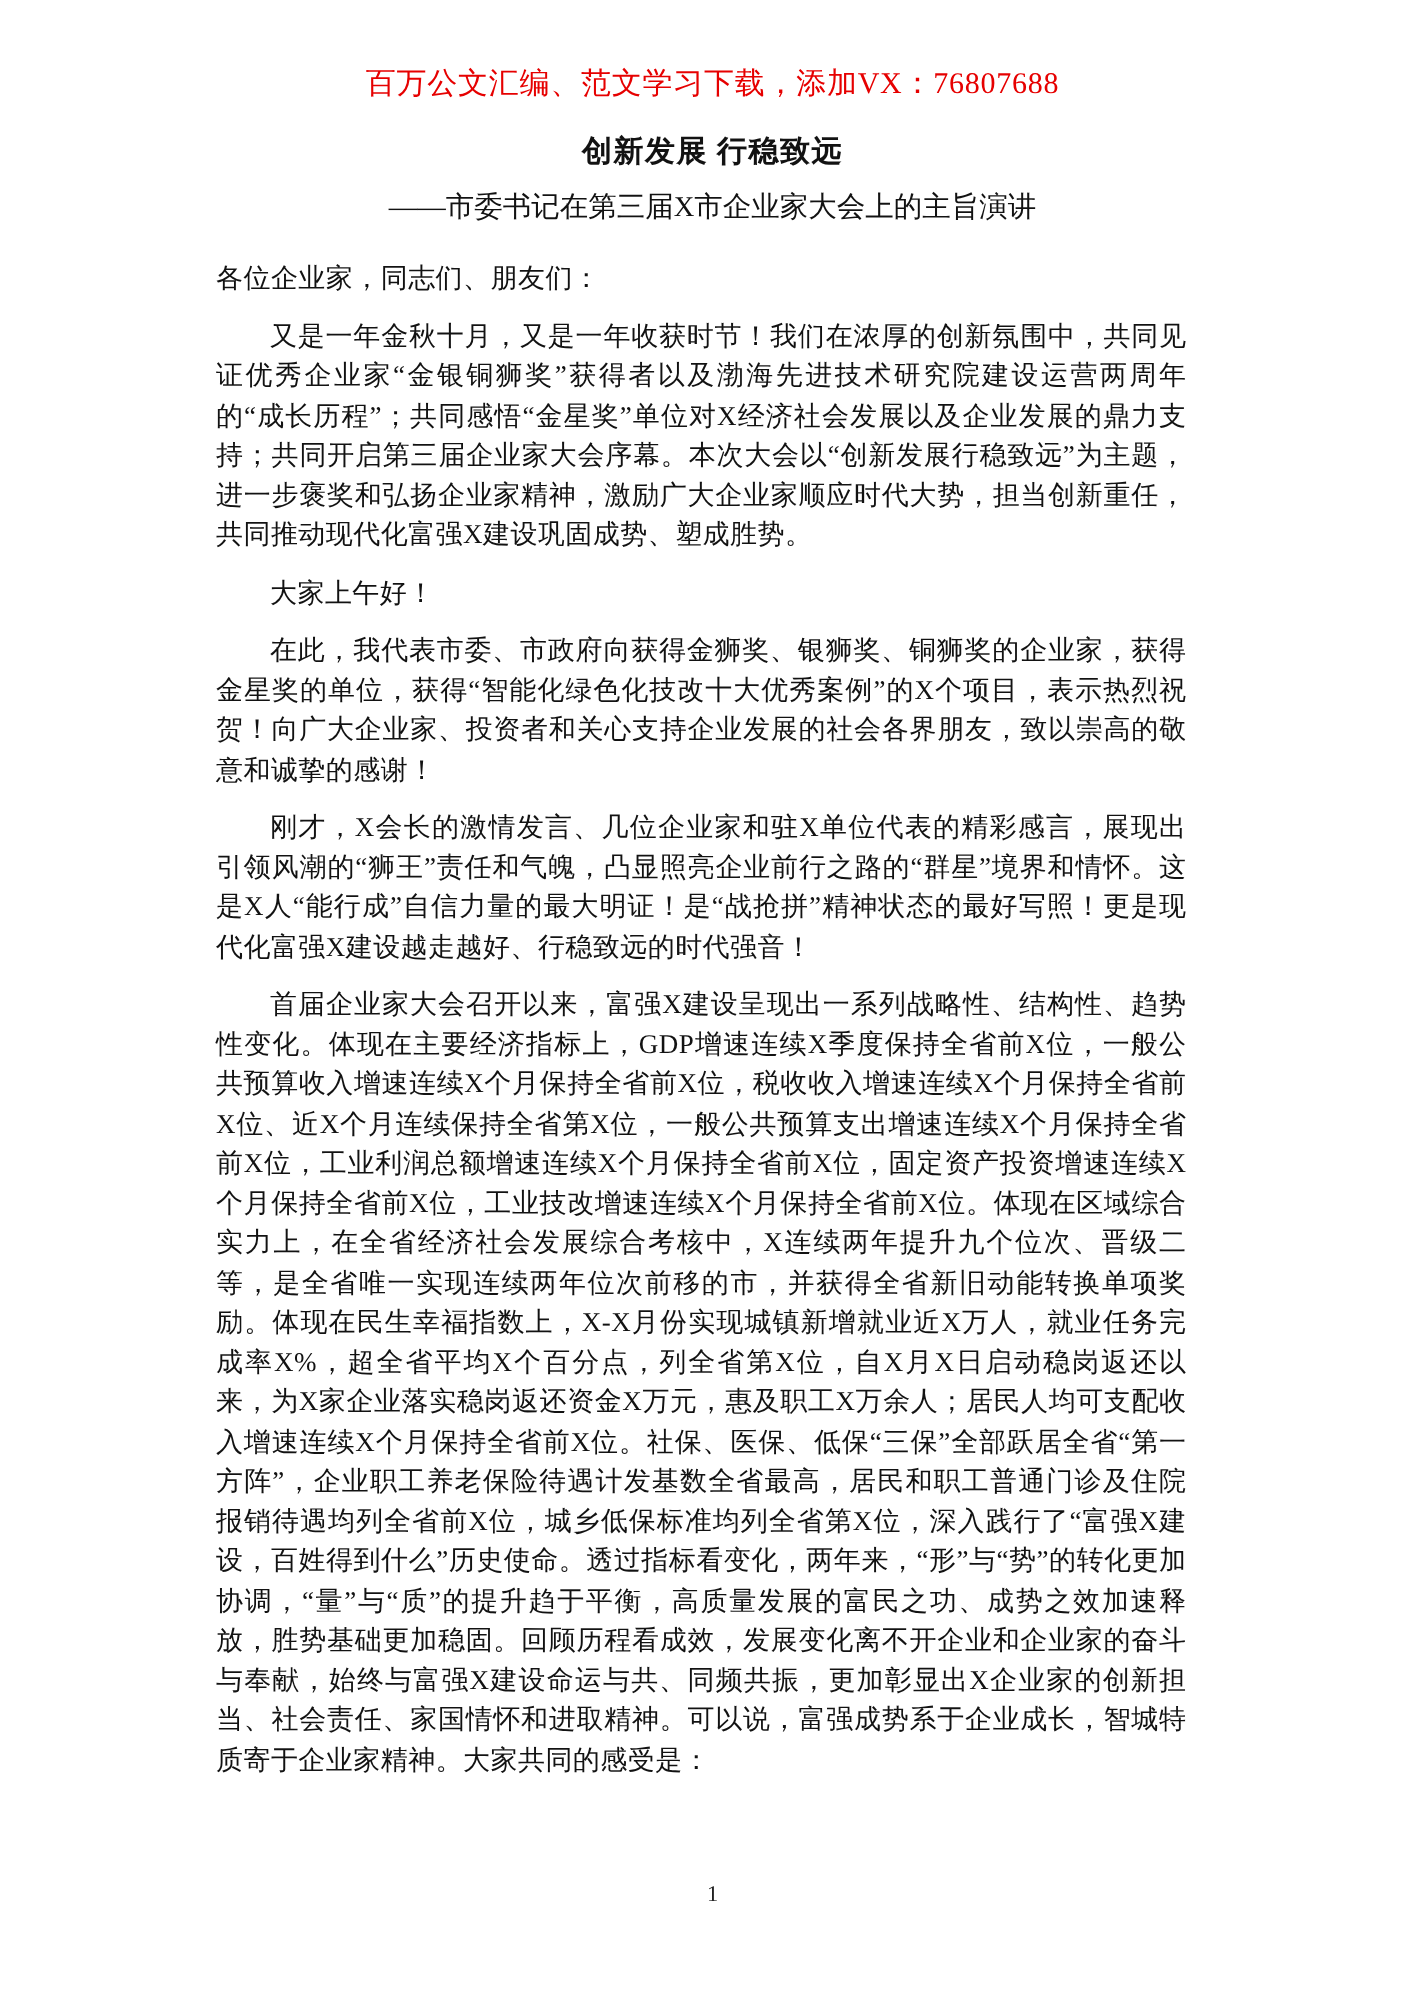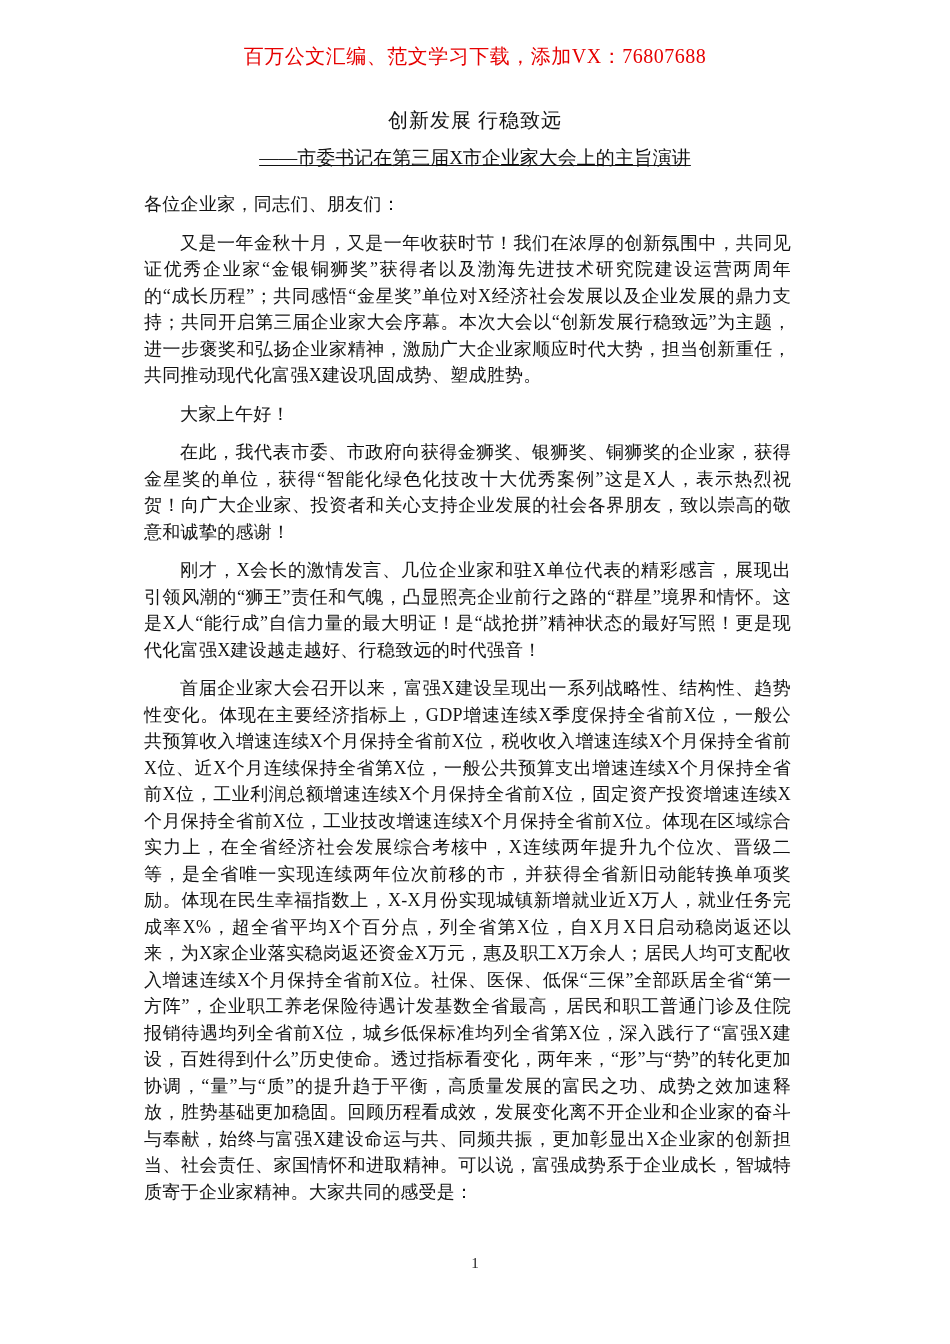--- a/index.html
+++ b/index.html
@@ -24,7 +24,7 @@
     font-size: 20px;
     line-height: 24px;
     color: #e60000;
-    margin: 0 0 40px 0;
+    margin: 0 0 21px 0;
     letter-spacing: 0.5px;
   }
   .doc-title {

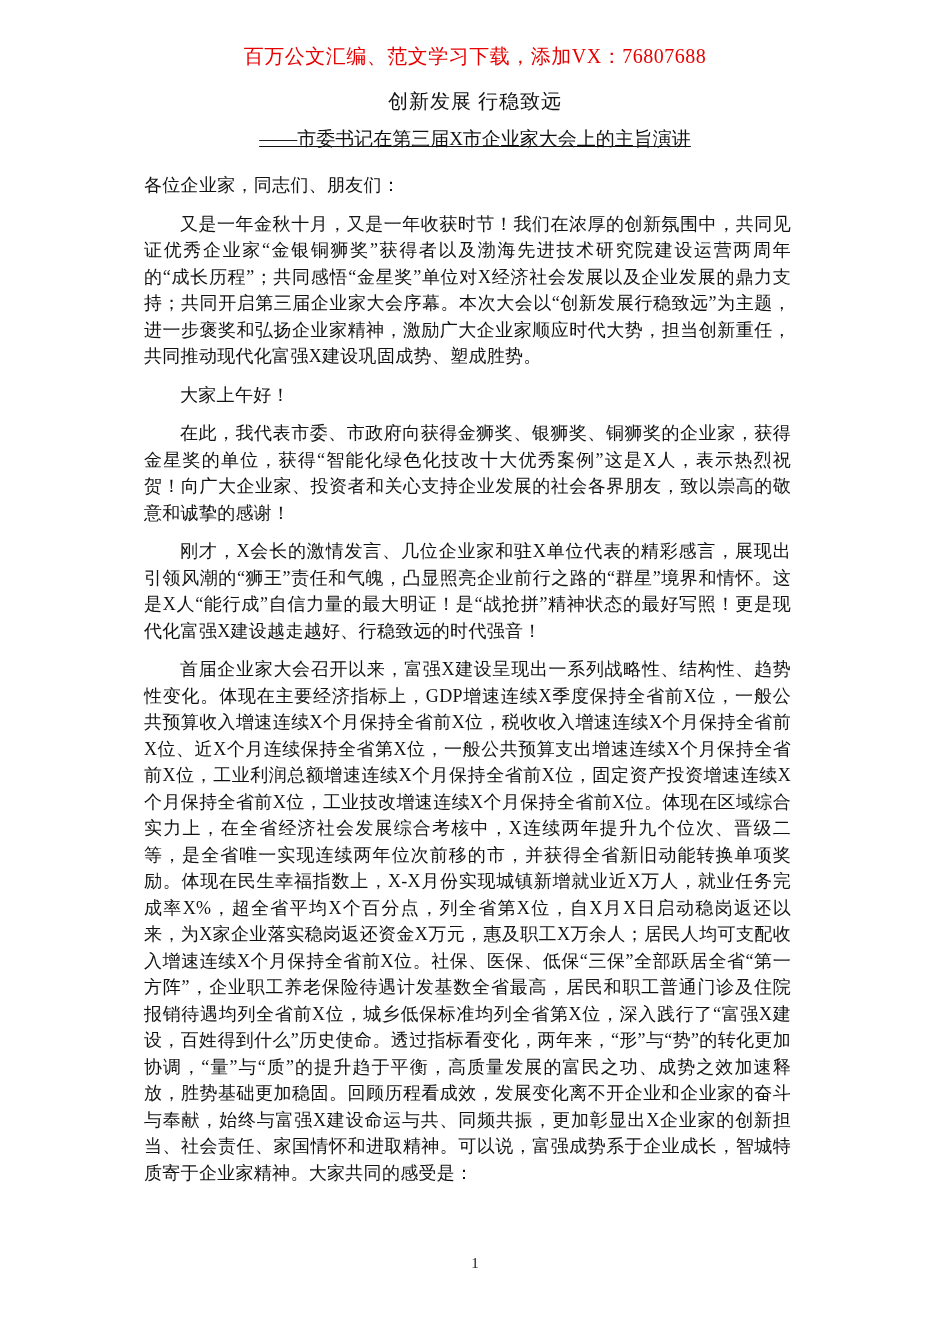--- a/index.html
+++ b/index.html
@@ -31,7 +31,7 @@
     text-align: center;
     font-size: 20px;
     line-height: 24px;
-    font-weight: normal;
+    font-weight: bold;
     margin: 0 0 14px 0;
     letter-spacing: 1px;
   }

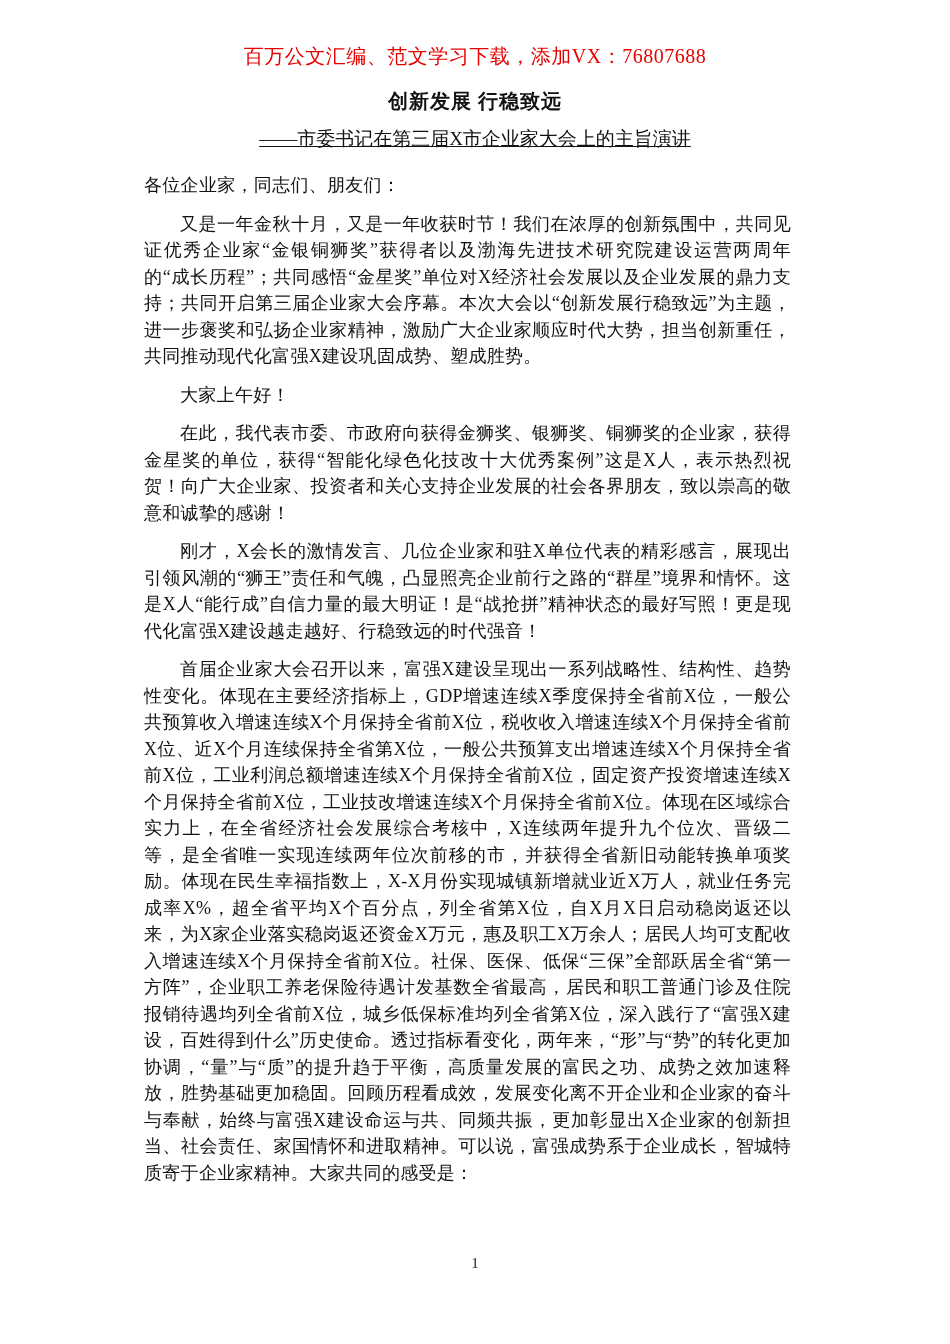--- a/index.html
+++ b/index.html
@@ -41,7 +41,6 @@
     line-height: 23px;
     font-weight: normal;
     margin: 0 0 22px 0;
-    text-decoration: underline;
   }
   .doc-body p {
     margin: 0 15px 12px 0;

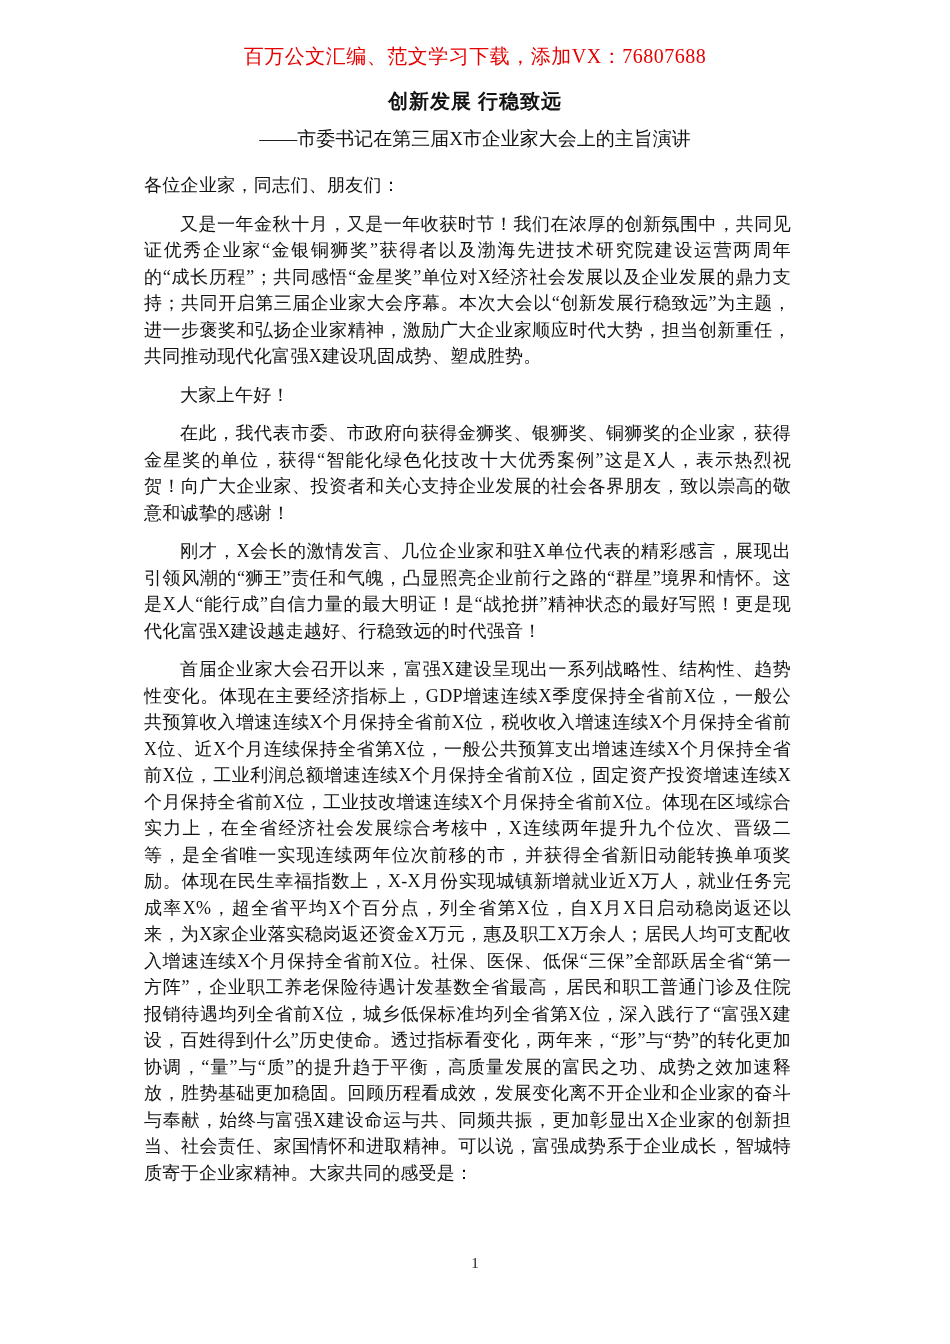--- a/index.html
+++ b/index.html
@@ -82,7 +82,7 @@
     <p class="no-indent">各位企业家，同志们、朋友们：</p>
     <p>又是一年金秋十月，又是一年收获时节！我们在浓厚的创新氛围中，共同见证优秀企业家“金银铜狮奖”获得者以及渤海先进技术研究院建设运营两周年的“成长历程”；共同感悟“金星奖”单位对X经济社会发展以及企业发展的鼎力支持；共同开启第三届企业家大会序幕。本次大会以“创新发展行稳致远”为主题，进一步褒奖和弘扬企业家精神，激励广大企业家顺应时代大势，担当创新重任，共同推动现代化富强X建设巩固成势、塑成胜势。</p>
     <p>大家上午好！</p>
-    <p>在此，我代表市委、市政府向获得金狮奖、银狮奖、铜狮奖的企业家，获得金星奖的单位，获得“智能化绿色化技改十大优秀案例”这是X人，表示热烈祝贺！向广大企业家、投资者和关心支持企业发展的社会各界朋友，致以崇高的敬意和诚挚的感谢！</p>
+    <p>在此，我代表市委、市政府向获得金狮奖、银狮奖、铜狮奖的企业家，获得金星奖的单位，获得“智能化绿色化技改十大优秀案例”的X个项目，表示热烈祝贺！向广大企业家、投资者和关心支持企业发展的社会各界朋友，致以崇高的敬意和诚挚的感谢！</p>
     <p>刚才，X会长的激情发言、几位企业家和驻X单位代表的精彩感言，展现出引领风潮的“狮王”责任和气魄，凸显照亮企业前行之路的“群星”境界和情怀。这是X人“能行成”自信力量的最大明证！是“战抢拼”精神状态的最好写照！更是现代化富强X建设越走越好、行稳致远的时代强音！</p>
     <p class="gap-before">首届企业家大会召开以来，富强X建设呈现出一系列战略性、结构性、趋势性变化。体现在主要经济指标上，GDP增速连续X季度保持全省前X位，一般公共预算收入增速连续X个月保持全省前X位，税收收入增速连续X个月保持全省前X位、近X个月连续保持全省第X位，一般公共预算支出增速连续X个月保持全省前X位，工业利润总额增速连续X个月保持全省前X位，固定资产投资增速连续X个月保持全省前X位，工业技改增速连续X个月保持全省前X位。体现在区域综合实力上，在全省经济社会发展综合考核中，X连续两年提升九个位次、晋级二等，是全省唯一实现连续两年位次前移的市，并获得全省新旧动能转换单项奖励。体现在民生幸福指数上，X-X月份实现城镇新增就业近X万人，就业任务完成率X%，超全省平均X个百分点，列全省第X位，自X月X日启动稳岗返还以来，为X家企业落实稳岗返还资金X万元，惠及职工X万余人；居民人均可支配收入增速连续X个月保持全省前X位。社保、医保、低保“三保”全部跃居全省“第一方阵”，企业职工养老保险待遇计发基数全省最高，居民和职工普通门诊及住院报销待遇均列全省前X位，城乡低保标准均列全省第X位，深入践行了“富强X建设，百姓得到什么”历史使命。透过指标看变化，两年来，“形”与“势”的转化更加协调，“量”与“质”的提升趋于平衡，高质量发展的富民之功、成势之效加速释放，胜势基础更加稳固。回顾历程看成效，发展变化离不开企业和企业家的奋斗与奉献，始终与富强X建设命运与共、同频共振，更加彰显出X企业家的创新担当、社会责任、家国情怀和进取精神。可以说，富强成势系于企业成长，智城特质寄于企业家精神。大家共同的感受是：</p>
   </div>

